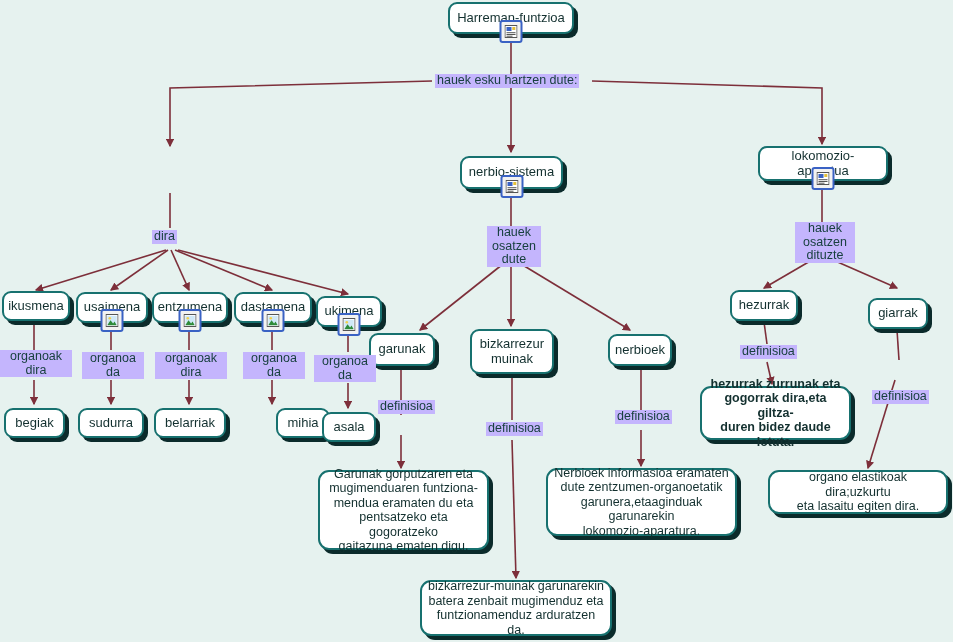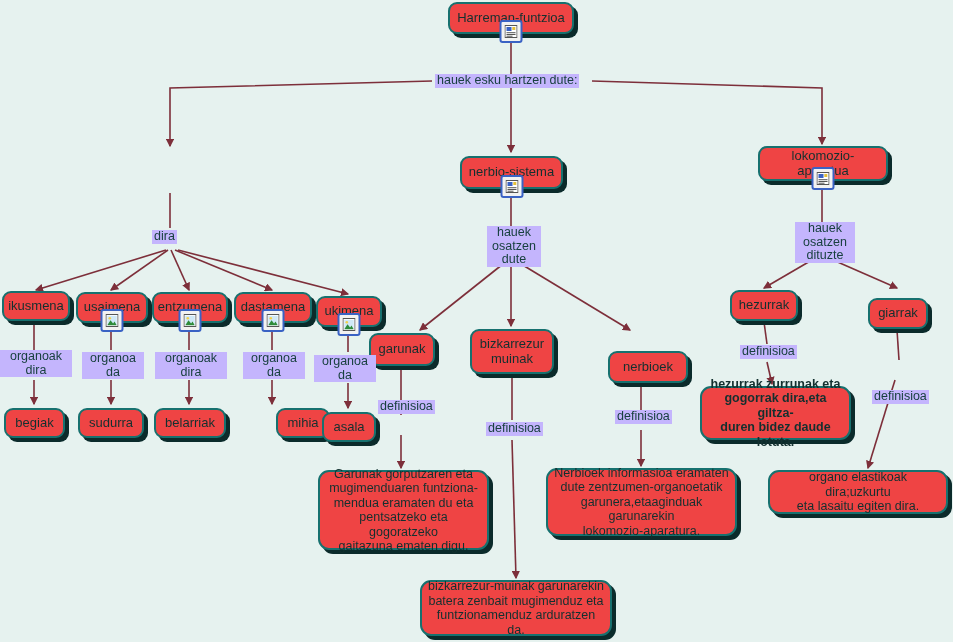--- a/index.html
+++ b/index.html
@@ -29,7 +29,7 @@
   .node {
     position: absolute;
     box-sizing: border-box;
-    background: #ef4444;
+    background: #ffffff;
     border: 2px solid #17716f;
     border-radius: 9px;
     color: #13302f;

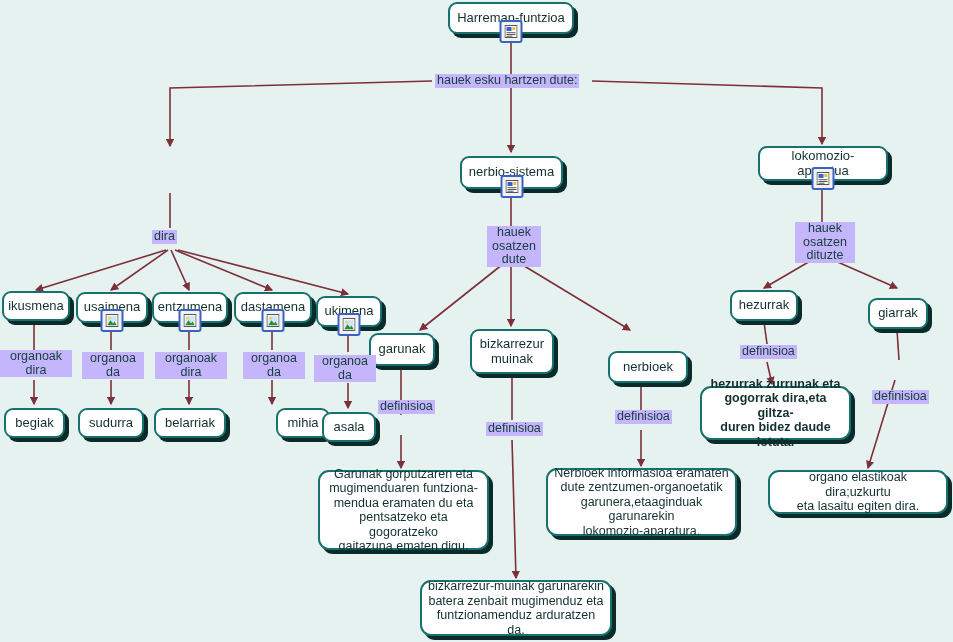--- a/index.html
+++ b/index.html
@@ -269,7 +269,7 @@
     <span class="label">bizkarrezur
 muinak</span>
   </div>
-  <div class="node" style="left:608px; top:351px; width:80px; height:32px;">
+  <div class="node" style="left:608px; top:334px; width:64px; height:32px;">
     <span class="label">nerbioek</span>
   </div>
 

